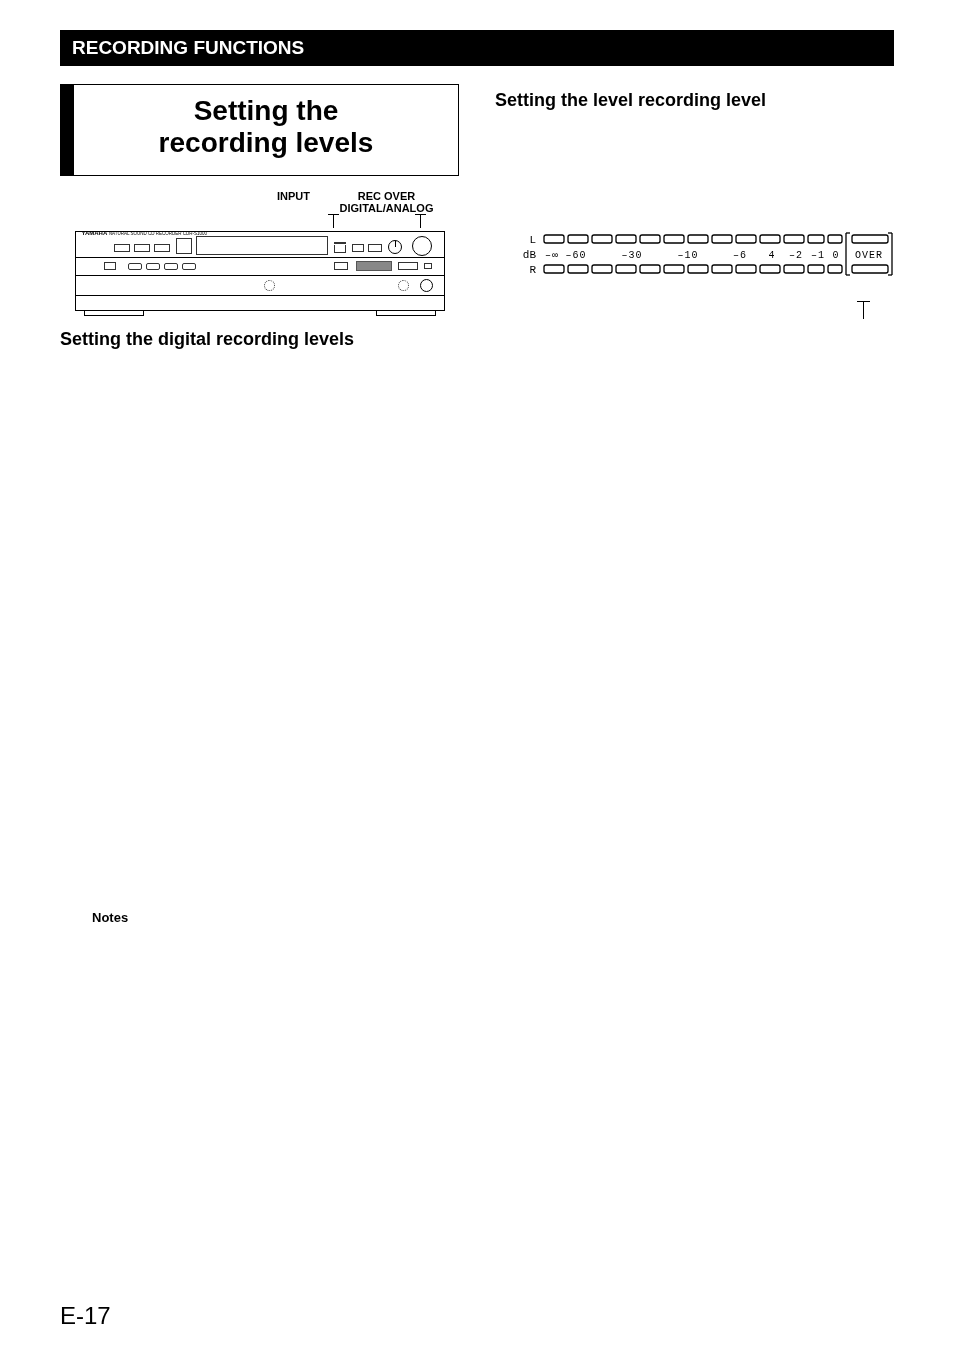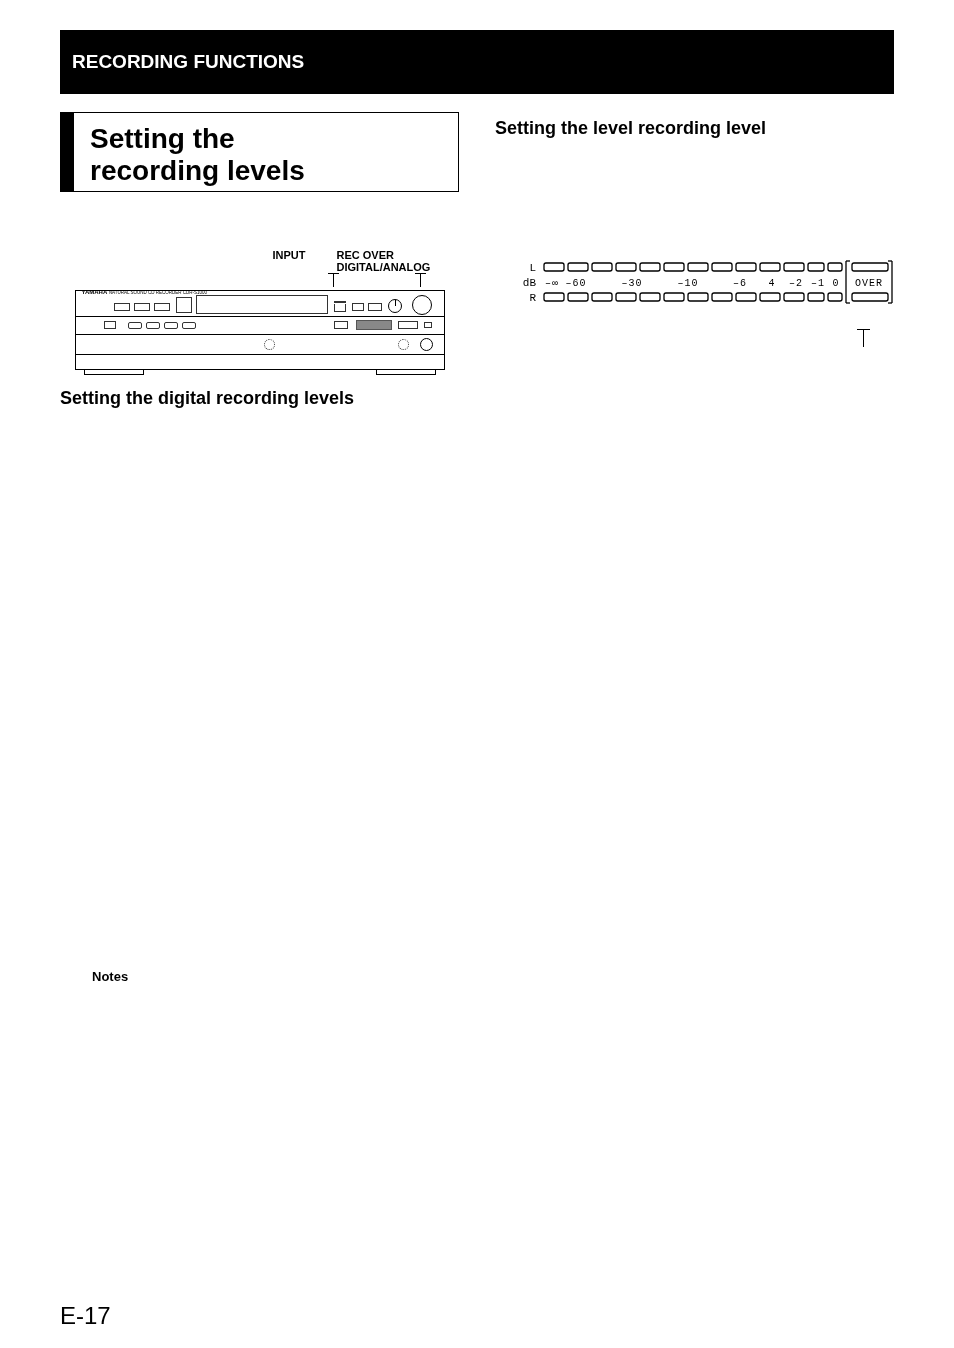--- a/index.html
+++ b/index.html
@@ -5,7 +5,7 @@
   * { box-sizing: border-box; margin: 0; padding: 0; }
   html, body { width: 954px; height: 1348px; background: #fff; font-family: Arial, Helvetica, sans-serif; color: #000; }
   .page { padding: 30px 60px 20px 60px; position: relative; height: 100%; }
-  .section-bar { background: #000; color: #fff; font-weight: bold; font-size: 19px; padding: 21px 12px; margin-bottom: 18px; }
+  .section-bar { background: #000; color: #fff; font-weight: bold; font-size: 19px; padding: 7px 12px; margin-bottom: 18px; }
   .columns { display: flex; gap: 36px; }
   .col { flex: 1; min-width: 0; }
   .title-box { border: 1px solid #000; border-left: 14px solid #000; padding: 10px 16px 4px 16px; text-align: left; margin-bottom: 14px; }

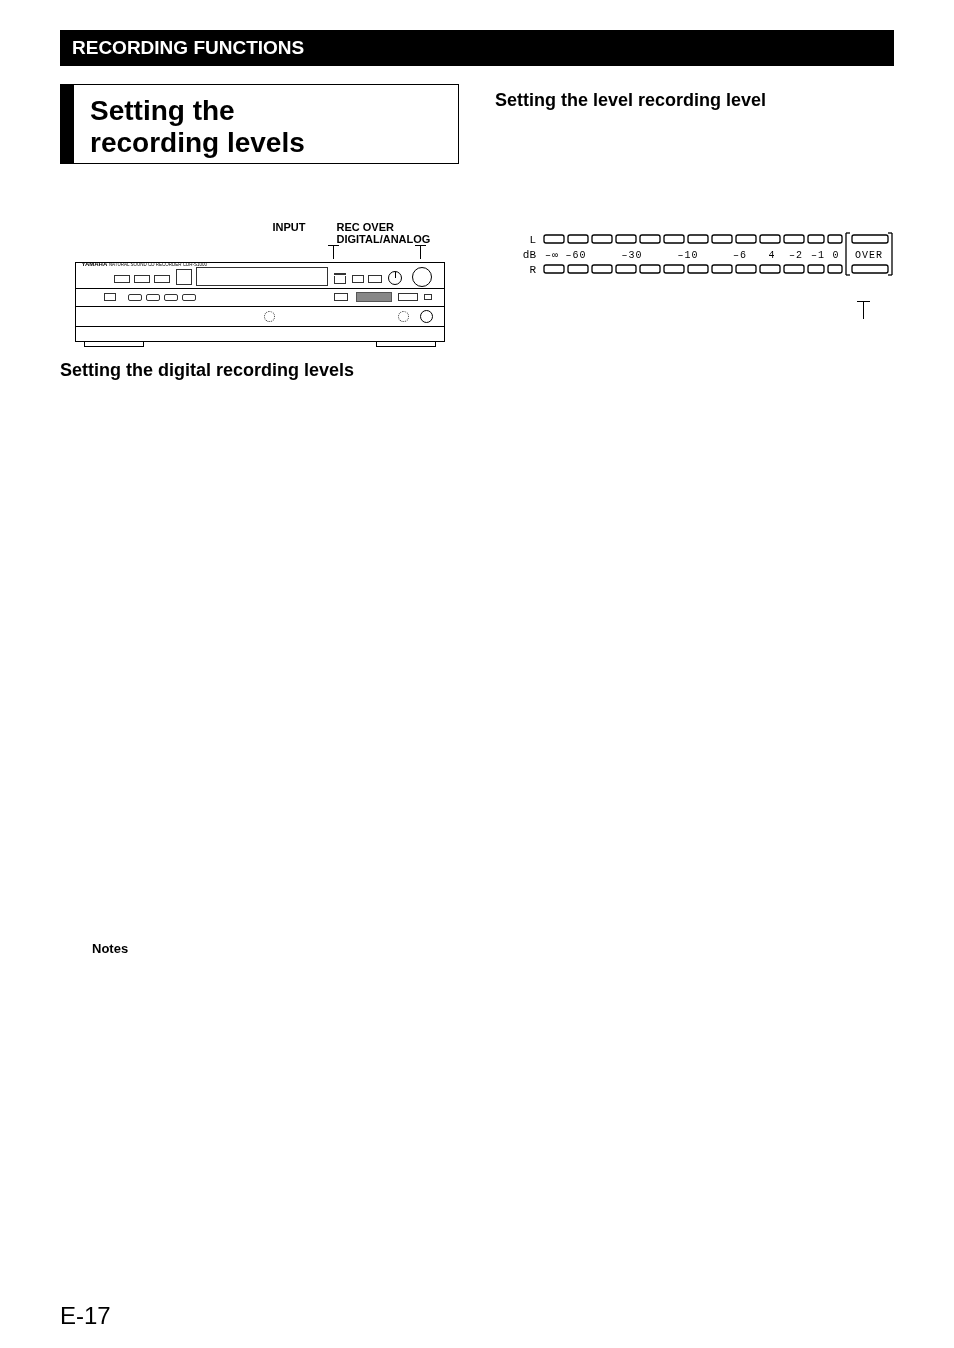--- a/index.html
+++ b/index.html
@@ -8,7 +8,7 @@
   .section-bar { background: #000; color: #fff; font-weight: bold; font-size: 19px; padding: 7px 12px; margin-bottom: 18px; }
   .columns { display: flex; gap: 36px; }
   .col { flex: 1; min-width: 0; }
-  .title-box { border: 1px solid #000; border-left: 14px solid #000; padding: 10px 16px 4px 16px; text-align: left; margin-bottom: 14px; }
+  .title-box { border: 1px solid #000; border-left: 14px solid #000; padding: 10px 16px 16px 16px; text-align: center; margin-bottom: 14px; }
   .title-box .t1 { font-size: 28px; font-weight: bold; line-height: 1.15; }
   .title-box .t2 { font-size: 28px; font-weight: bold; line-height: 1.15; }
   .diagram { margin: 4px auto 18px; width: 370px; }

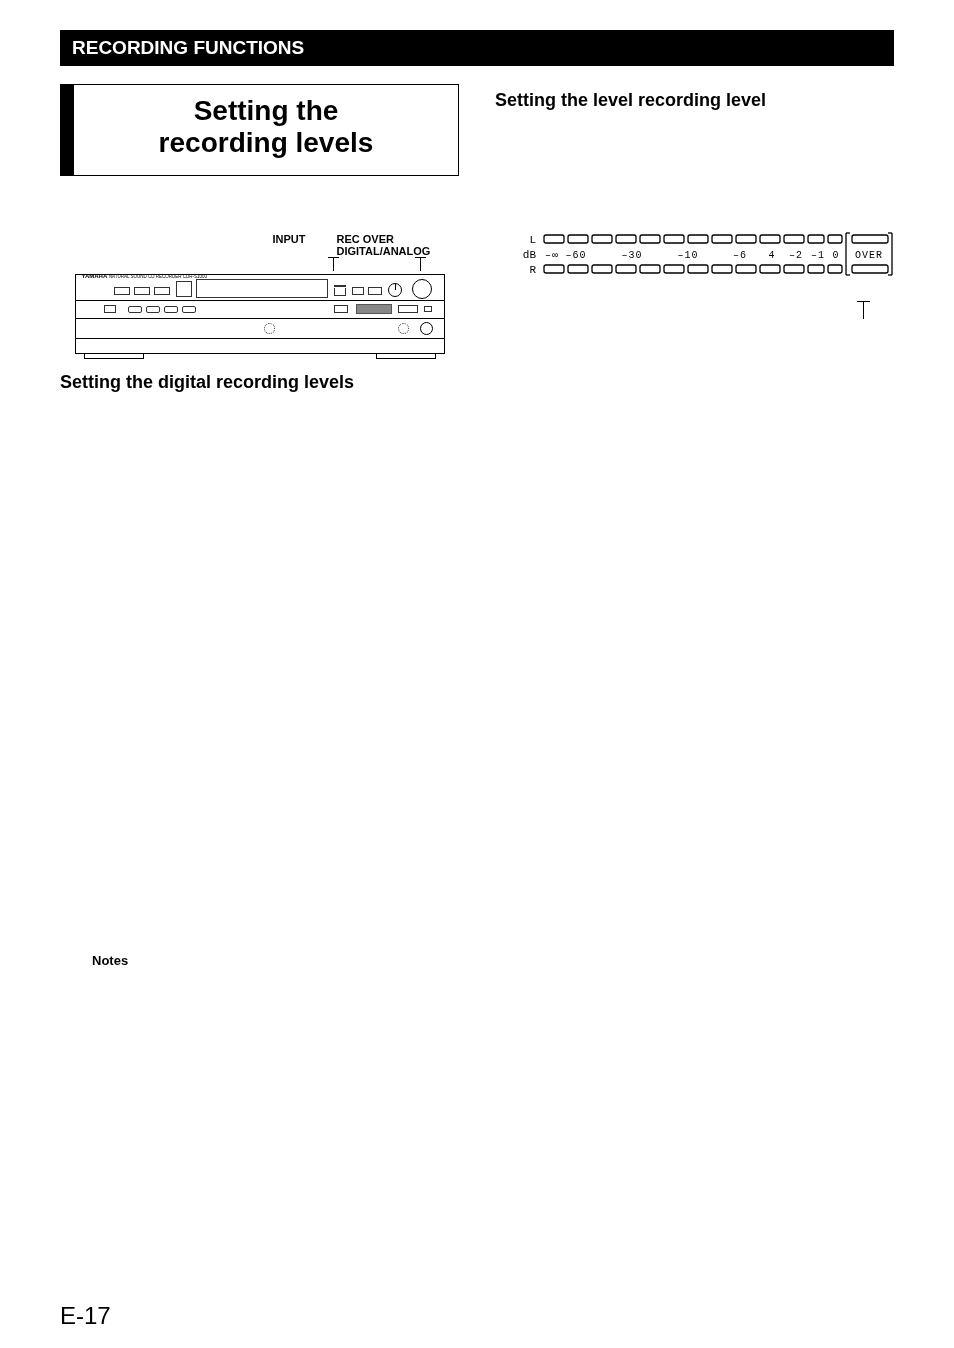--- a/index.html
+++ b/index.html
@@ -13,7 +13,7 @@
   .title-box .t2 { font-size: 28px; font-weight: bold; line-height: 1.15; }
   .diagram { margin: 4px auto 18px; width: 370px; }
   .labels-row { display: flex; justify-content: flex-end; gap: 22px; font-size: 11px; font-weight: bold; padding-right: 8px; }
-  .labels-row .lab { text-align: left; margin-top: 43px; }
+  .labels-row .lab { text-align: center; }
   .ticks { display: flex; justify-content: flex-end; gap: 36px; padding-right: 24px; margin-bottom: 3px; }
   .ticks .tick { width: 1px; height: 14px; background: #000; position: relative; }
   .ticks .tick::after { content:""; position:absolute; top:0; left:-5px; width:11px; height:1px; background:#000; }

